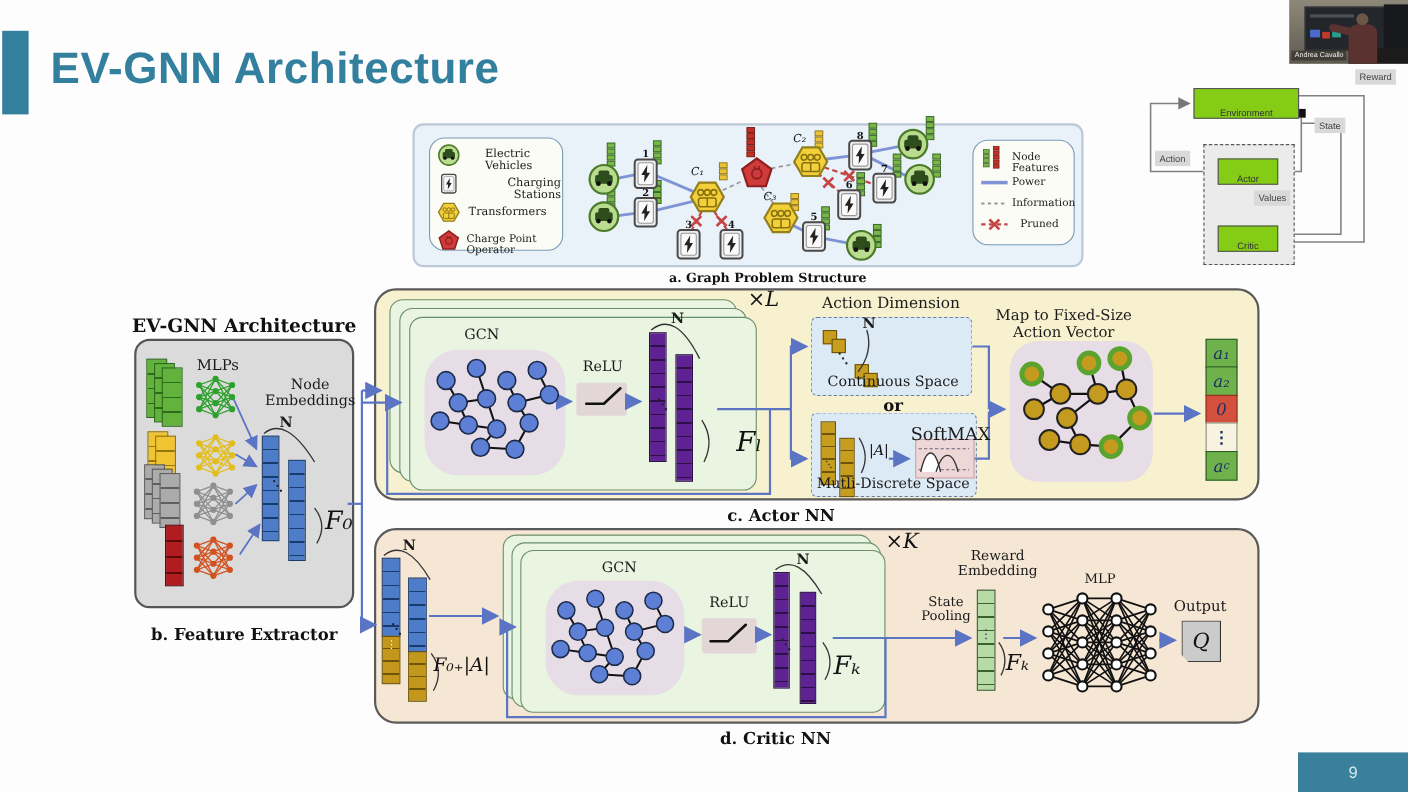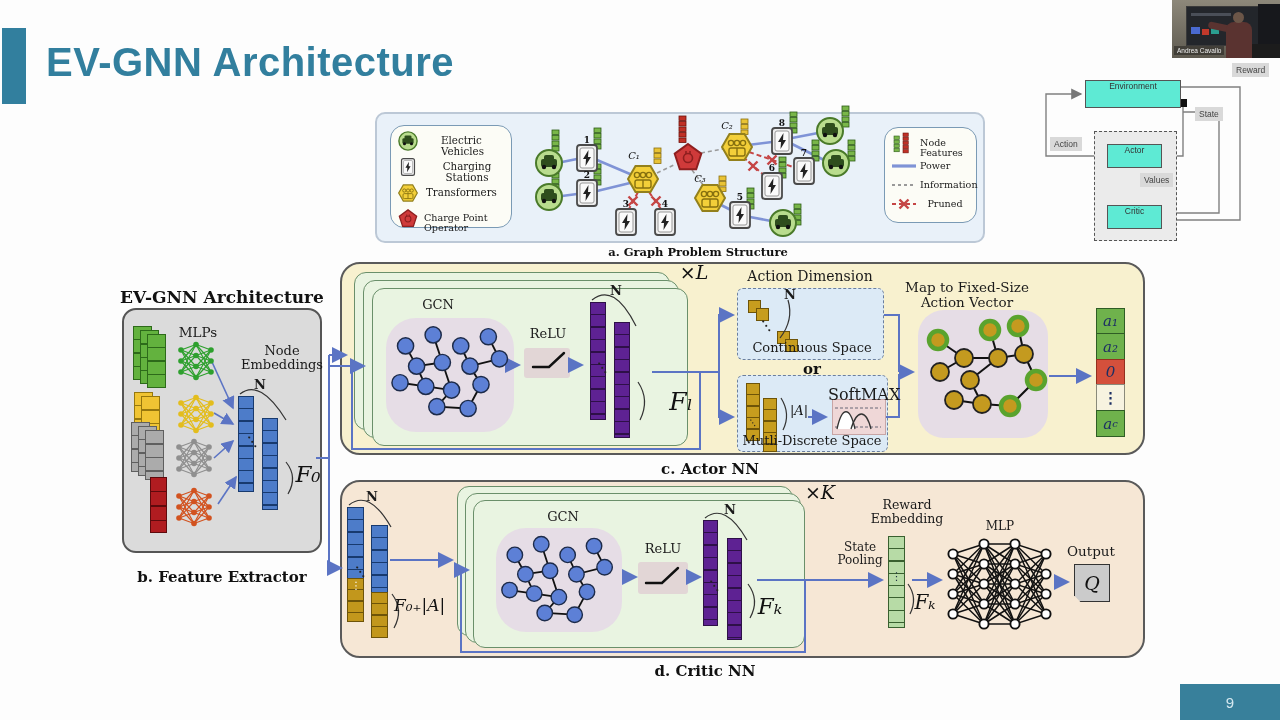--- a/index.html
+++ b/index.html
@@ -17,7 +17,7 @@
   .stk{position:absolute;box-sizing:border-box;z-index:3;}
   .ddots{position:absolute;font-family:"DejaVu Serif",serif;color:#222;z-index:5;letter-spacing:1px;}
   .dash-blue{position:absolute;box-sizing:border-box;background:#dceaf6;border:1.6px dashed #6b7f9e;border-radius:6px;z-index:2;}
-  .rl-box{position:absolute;box-sizing:border-box;background:#5eead4;border:1.5px solid #555;display:flex;align-items:flex-start;justify-content:center;font-size:8.5px;color:#333;z-index:7;}
+  .rl-box{position:absolute;box-sizing:border-box;background:#84cc16;border:1.5px solid #555;display:flex;align-items:flex-end;justify-content:center;font-size:8.5px;color:#333;z-index:7;}
   .rl-tag{position:absolute;background:#d9d9d9;color:#444;font-size:8.5px;padding:2px 4px;z-index:8;}
   .avcell{box-sizing:border-box;width:29px;height:27px;margin-top:-1.4px;display:flex;align-items:center;justify-content:center;font-family:"DejaVu Serif",serif;font-style:italic;font-size:15px;color:#1d2f63;}
   svg{position:absolute;left:0;top:0;z-index:5;pointer-events:none;}

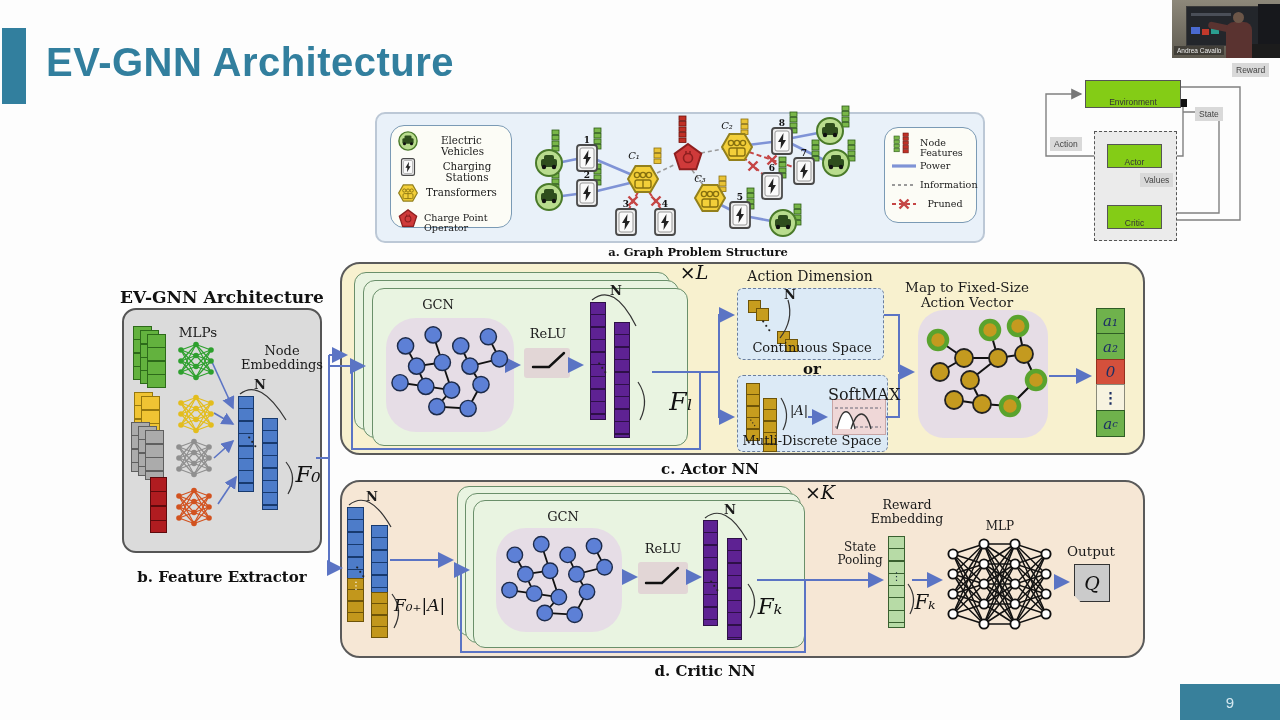--- a/index.html
+++ b/index.html
@@ -654,7 +654,7 @@
 
 <div class="cap" style="left:588px;top:245px;width:220px;font-size:11.5px;">a. Graph Problem Structure</div>
 <div class="lbl" style="left:424px;top:135px;width:86px;font-size:10.3px;text-align:left;margin-left:17px;">Electric Vehicles</div>
-<div class="lbl" style="left:424px;top:161px;width:86px;font-size:10.3px;text-align:center;">Charging Stations</div>
+<div class="lbl" style="left:424px;top:161px;width:86px;font-size:10.3px;text-align:right;">Charging Stations</div>
 <div class="lbl" style="left:426px;top:187px;width:86px;font-size:10.3px;text-align:left;">Transformers</div>
 <div class="lbl" style="left:424px;top:213px;width:92px;font-size:9.6px;text-align:left;">Charge Point Operator</div>
 <div class="lbl" style="left:920px;top:138px;width:56px;font-size:9.6px;text-align:left;">Node Features</div>

